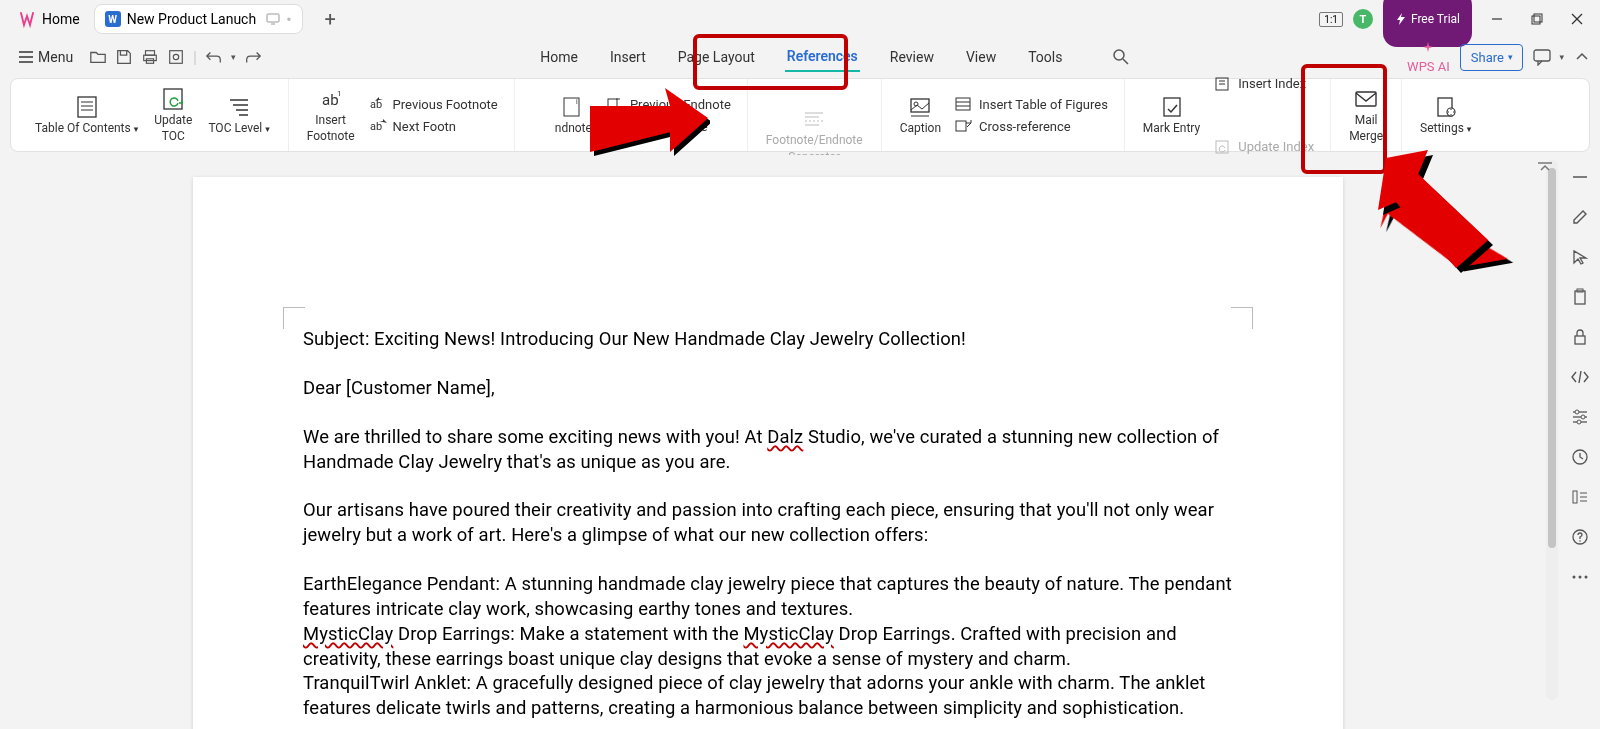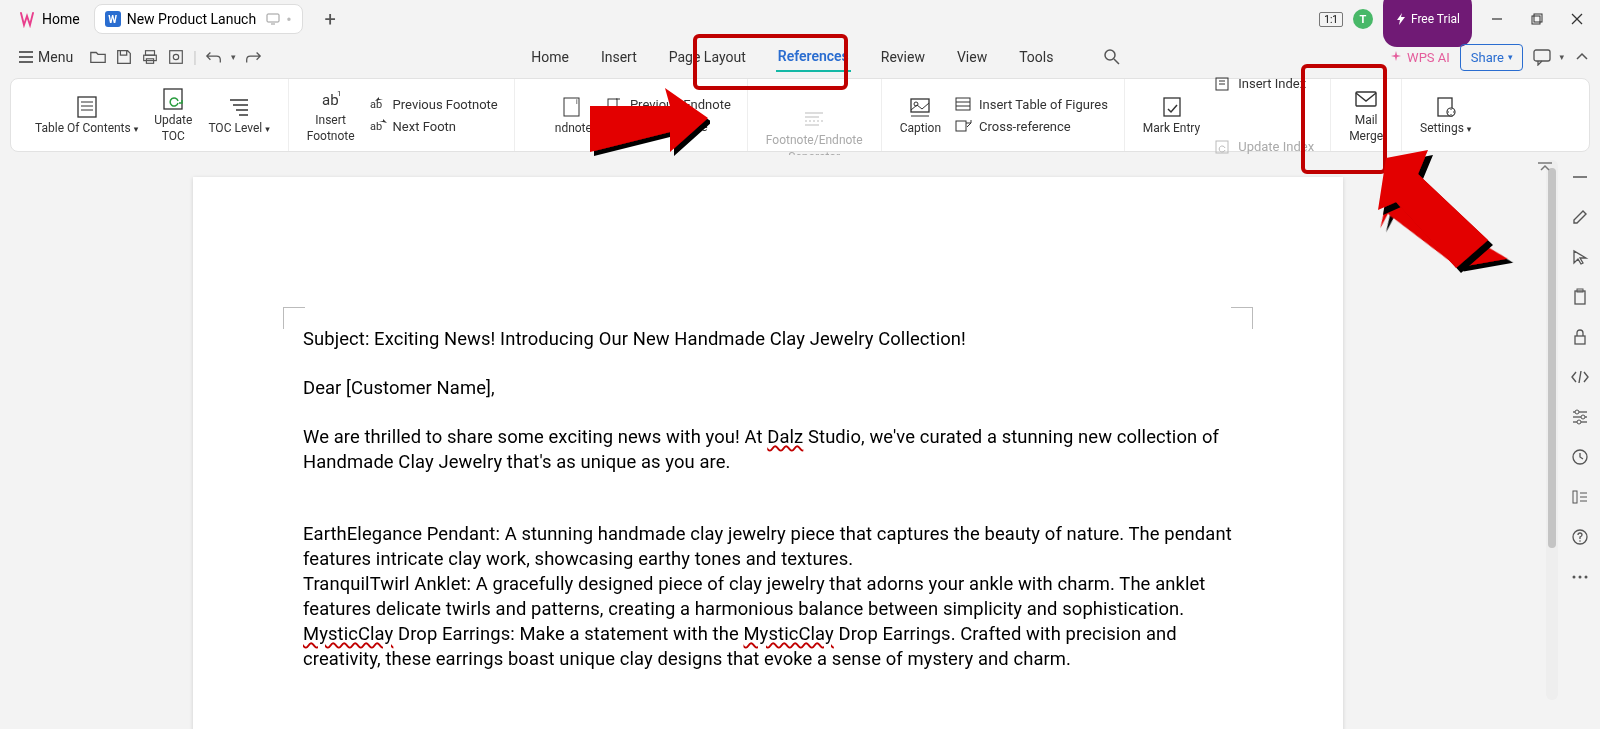--- a/index.html
+++ b/index.html
@@ -29,7 +29,7 @@
 .main-tab.active { color: #2a6dd0; font-weight: 600; border-bottom: 2px solid #14b8a6; }
 .menubar-right { display: flex; align-items: center; gap: 10px; }
 .share-btn { border: 1px solid #2a6dd0; color: #2a6dd0; padding: 5px 10px; border-radius: 4px; font-size: 13px; display: flex; align-items: center; gap: 4px; }
-.ai-link { color: #e45d9c; font-size: 13px; display: flex; align-items: center; gap: 4px; }
+.ai-link { color: #e45d9c; font-size: 13px; display: flex; align-items: center; gap: 4px; flex-direction: column; }
 
 
 .ribbon { background: #fff; border: 1px solid #e2e2e2; border-radius: 8px; margin: 2px 10px 0 10px; height: 74px; display: flex; align-items: center; padding: 0 6px; position: relative; }

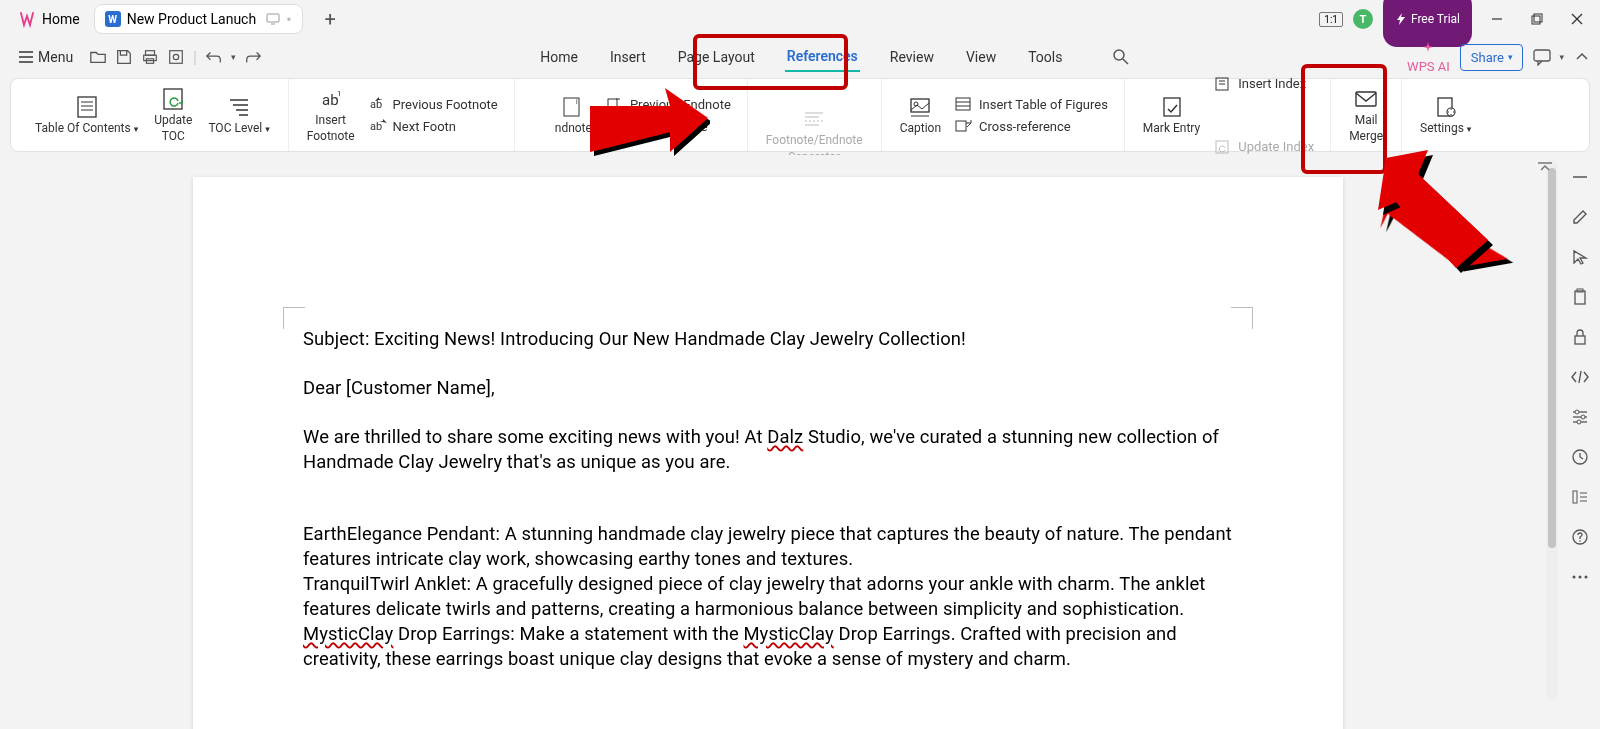--- a/index.html
+++ b/index.html
@@ -407,6 +407,7 @@
       <div class="para-gap"></div>
       <p><span>We are thrilled to share some exciting news with you! At </span><span class="spell">Dalz</span><span> Studio, we've curated a stunning new collection of Handmade Clay Jewelry that's as unique as you are.</span></p>
       <div class="para-gap"></div>
+      <p>Our artisans have poured their creativity and passion into crafting each piece, ensuring that you'll not only wear jewelry but a work of art. Here's a glimpse of what our new collection offers:</p>
       <div class="para-gap"></div>
       <p>EarthElegance Pendant: A stunning handmade clay jewelry piece that captures the beauty of nature. The pendant features intricate clay work, showcasing earthy tones and textures.</p>
       <p>TranquilTwirl Anklet: A gracefully designed piece of clay jewelry that adorns your ankle with charm. The anklet features delicate twirls and patterns, creating a harmonious balance between simplicity and sophistication.</p>

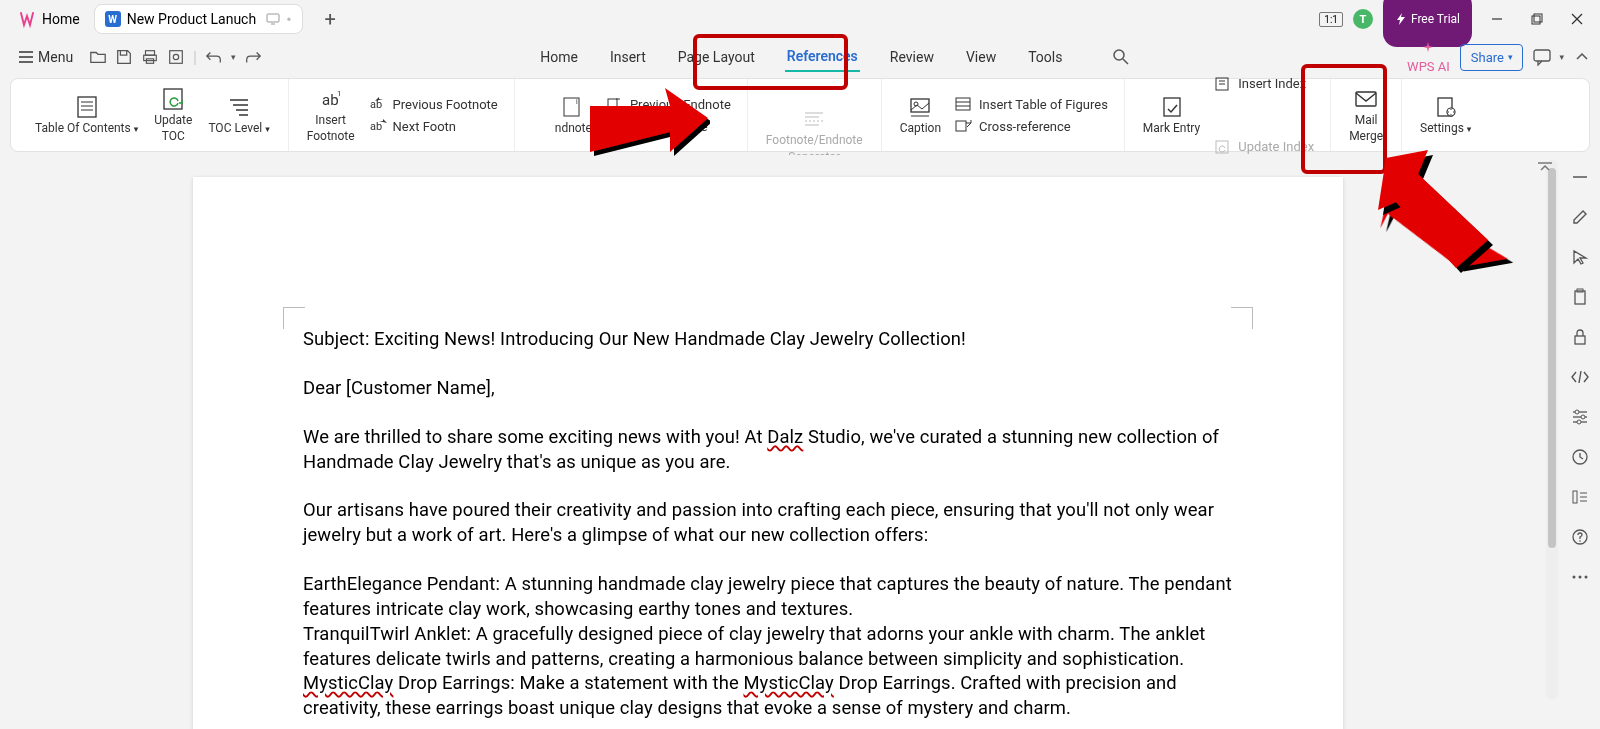--- a/index.html
+++ b/index.html
@@ -410,8 +410,8 @@
       <p>Our artisans have poured their creativity and passion into crafting each piece, ensuring that you'll not only wear jewelry but a work of art. Here's a glimpse of what our new collection offers:</p>
       <div class="para-gap"></div>
       <p>EarthElegance Pendant: A stunning handmade clay jewelry piece that captures the beauty of nature. The pendant features intricate clay work, showcasing earthy tones and textures.</p>
+      <p><span class="spell">MysticClay</span><span> Drop Earrings: Make a statement with the </span><span class="spell">MysticClay</span><span> Drop Earrings. Crafted with precision and creativity, these earrings boast unique clay designs that evoke a sense of mystery and charm.</span></p>
       <p>TranquilTwirl Anklet: A gracefully designed piece of clay jewelry that adorns your ankle with charm. The anklet features delicate twirls and patterns, creating a harmonious balance between simplicity and sophistication.</p>
-      <p><span class="spell">MysticClay</span><span> Drop Earrings: Make a statement with the </span><span class="spell">MysticClay</span><span> Drop Earrings. Crafted with precision and creativity, these earrings boast unique clay designs that evoke a sense of mystery and charm.</span></p>
     </div>
   </div>
 </div>

